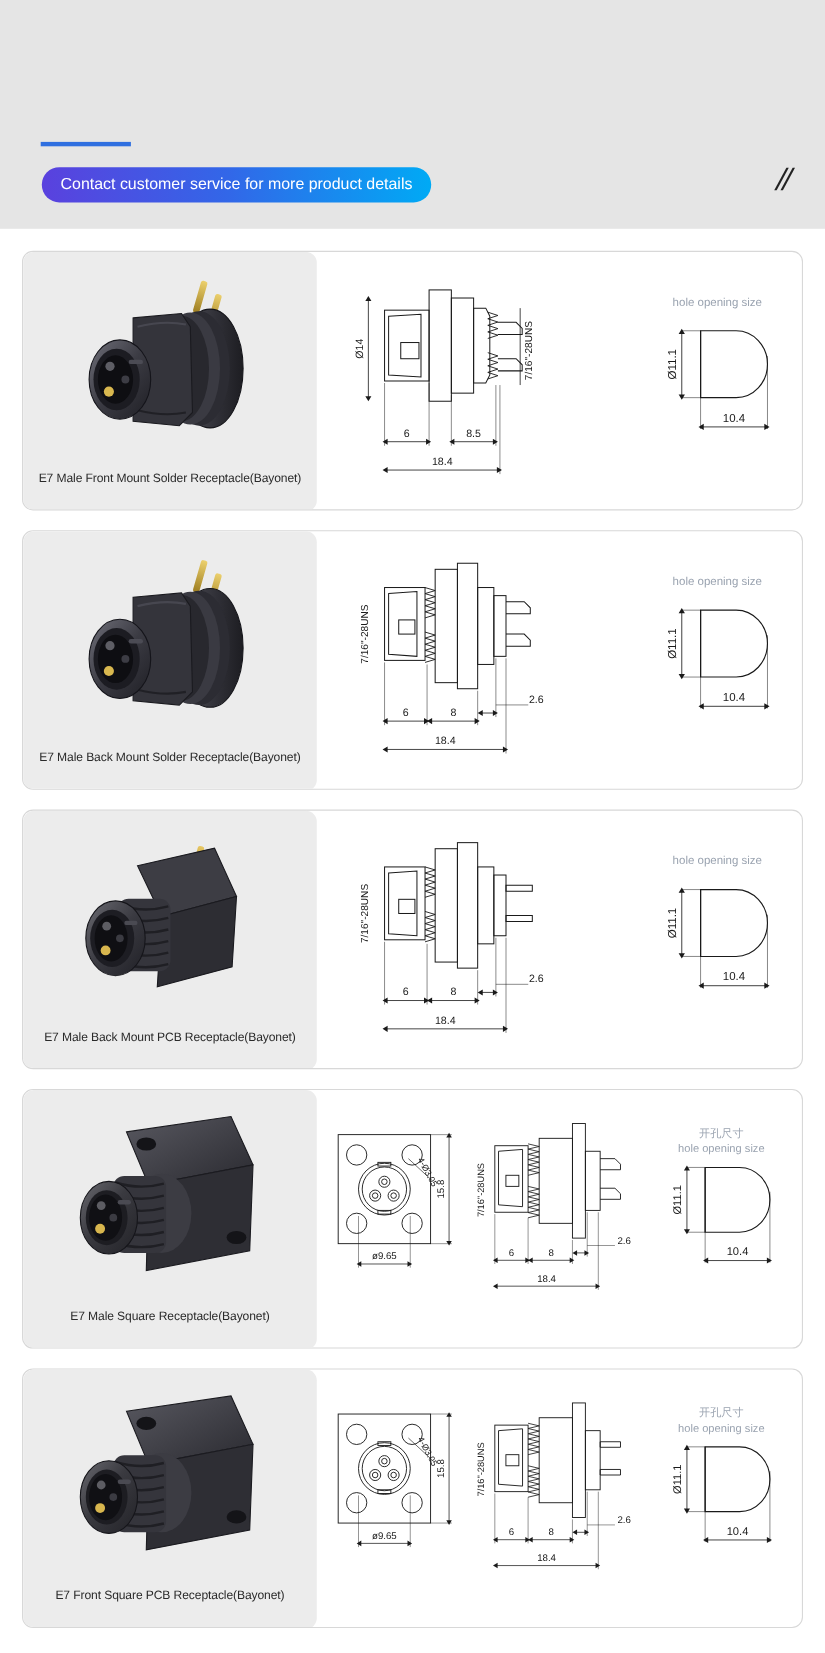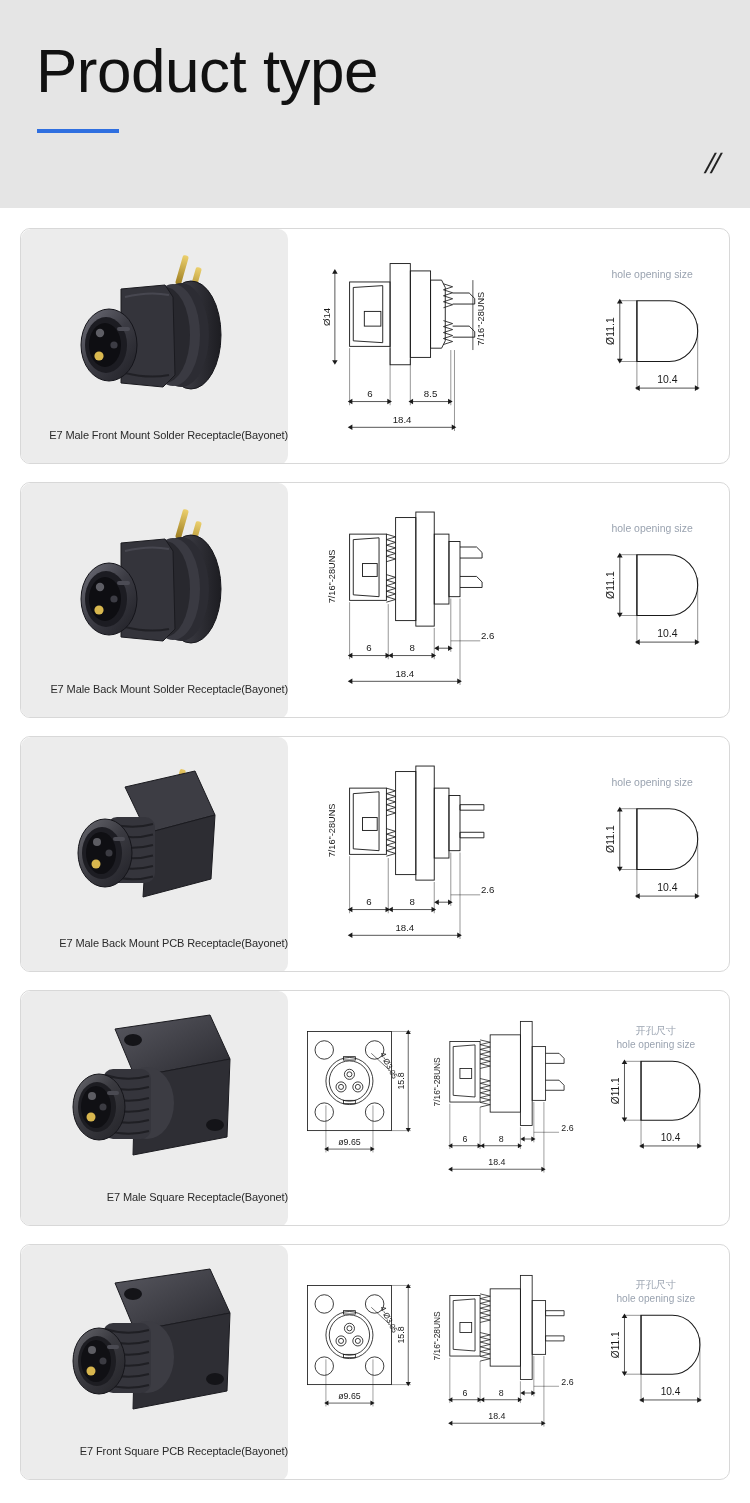--- a/index.html
+++ b/index.html
@@ -118,7 +118,6 @@
 <body>
 
 <div class="header">
-  <div class="header-title">Product type</div>
   <div class="header-rule"></div>
   <div class="slash-mark">//</div>
 </div>

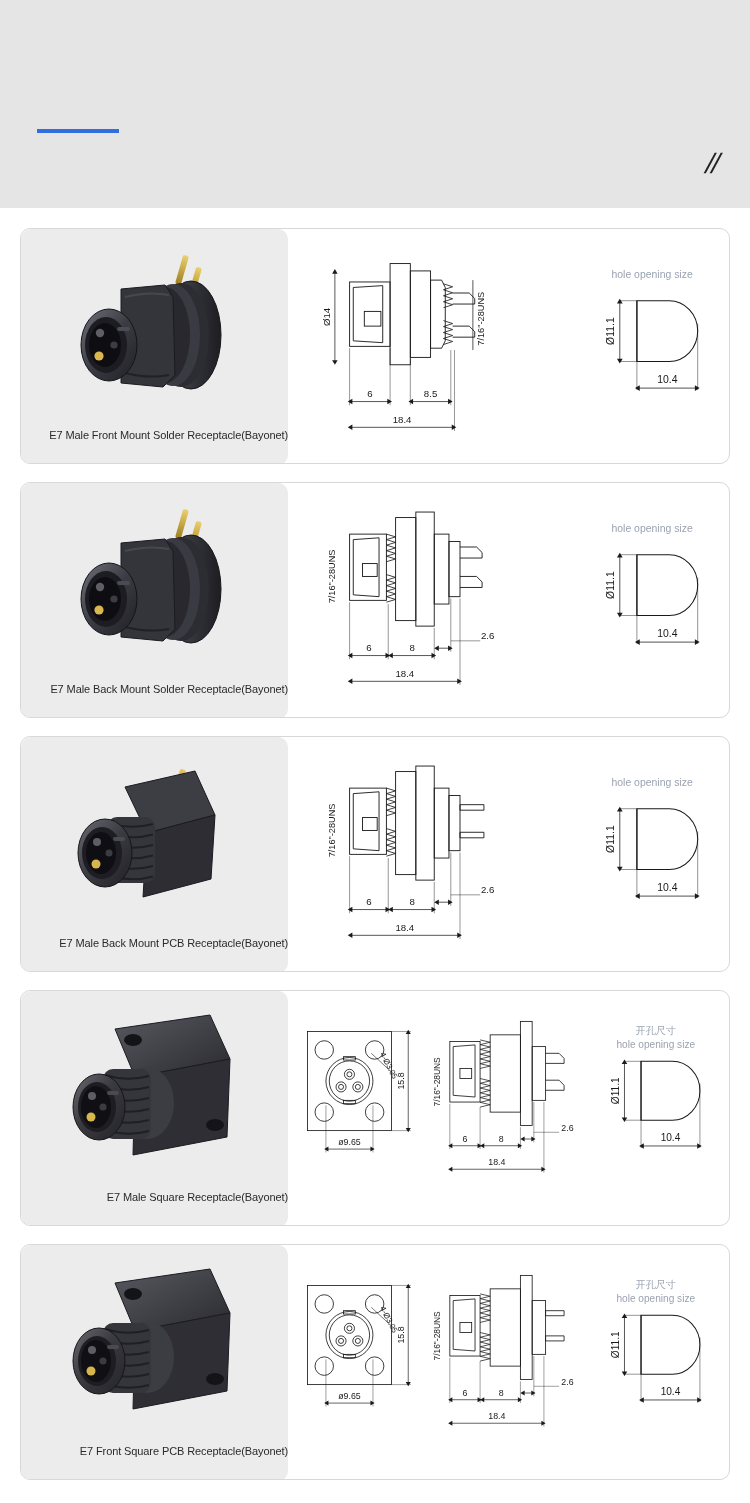--- a/index.html
+++ b/index.html
@@ -119,6 +119,9 @@
 
 <div class="header">
   <div class="header-rule"></div>
+  <div class="cta-pill">
+    <span>Contact customer service for more product details</span>
+  </div>
   <div class="slash-mark">//</div>
 </div>
 

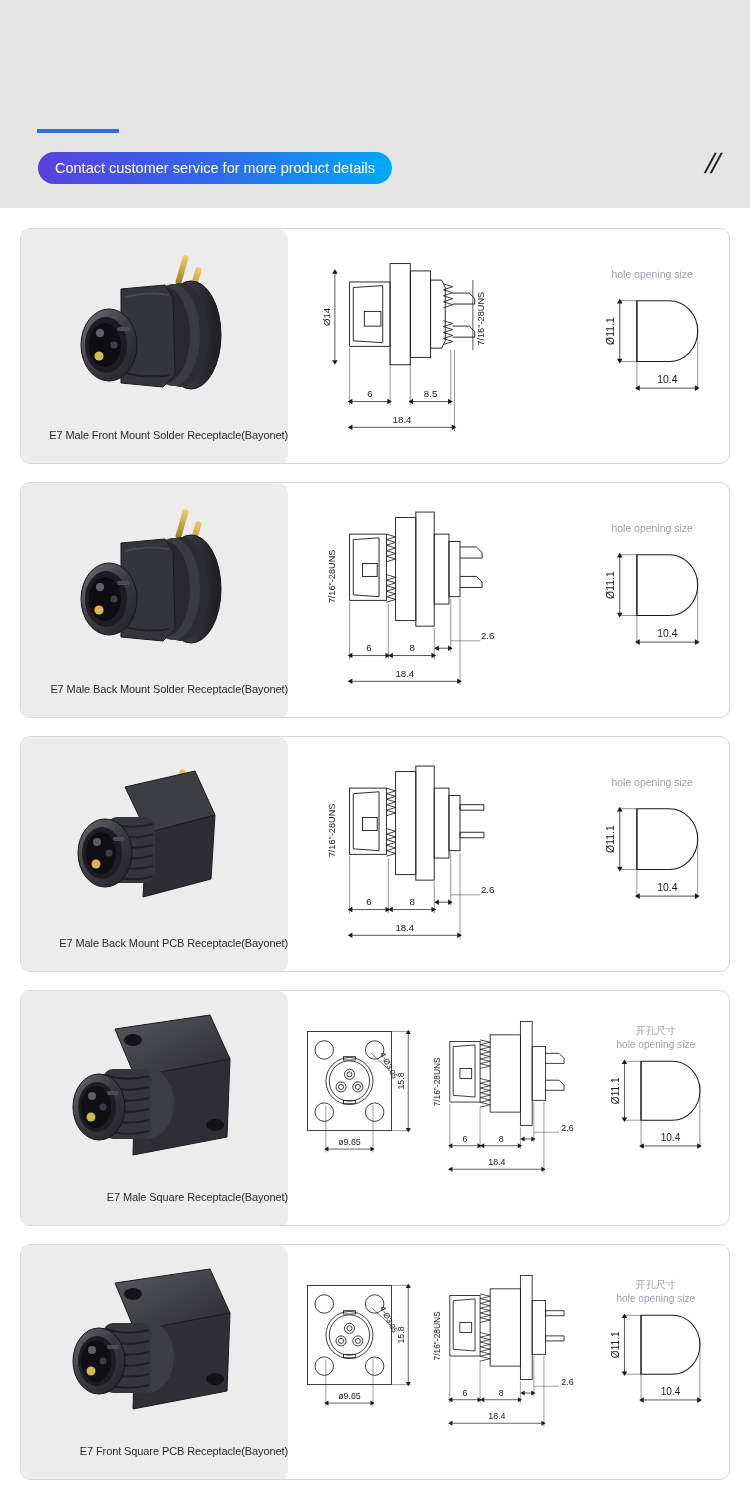--- a/index.html
+++ b/index.html
@@ -91,7 +91,7 @@
     left: 0;
     bottom: 22px;
     width: 267px;
-    text-align: right;
+    text-align: center;
     font-size: 11px;
     color: #2a2a2a;
     letter-spacing: -0.1px;

